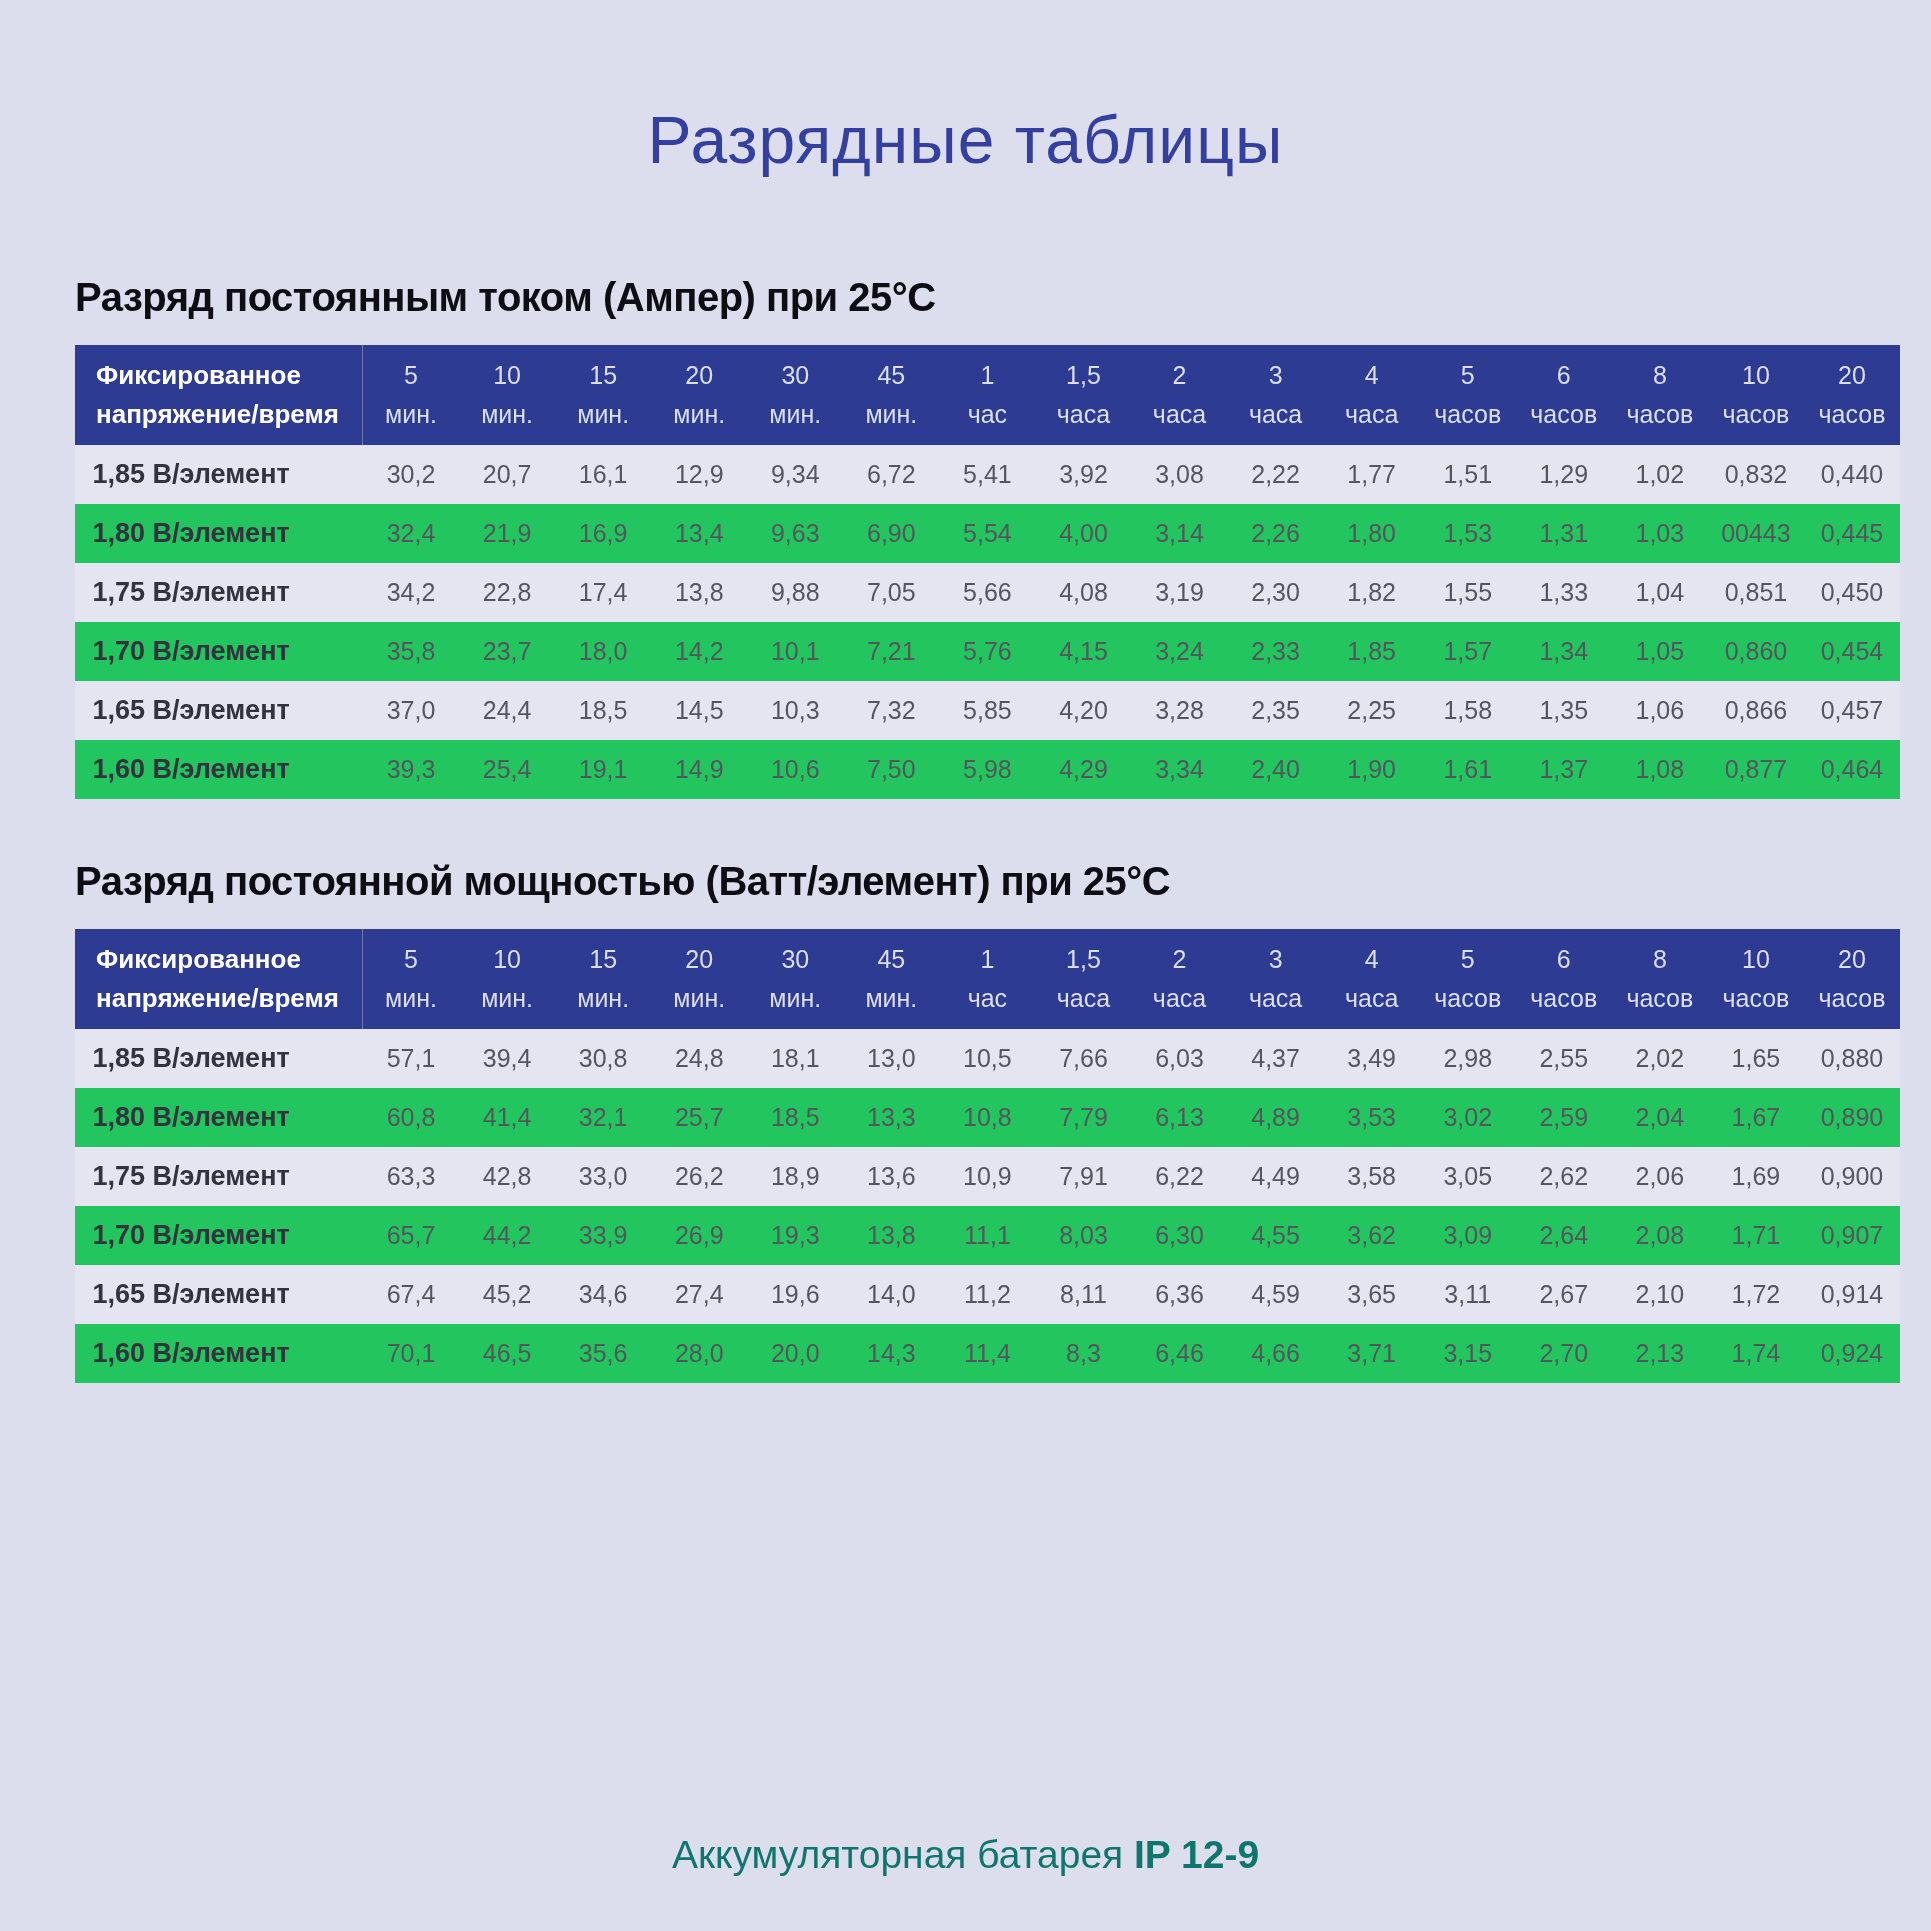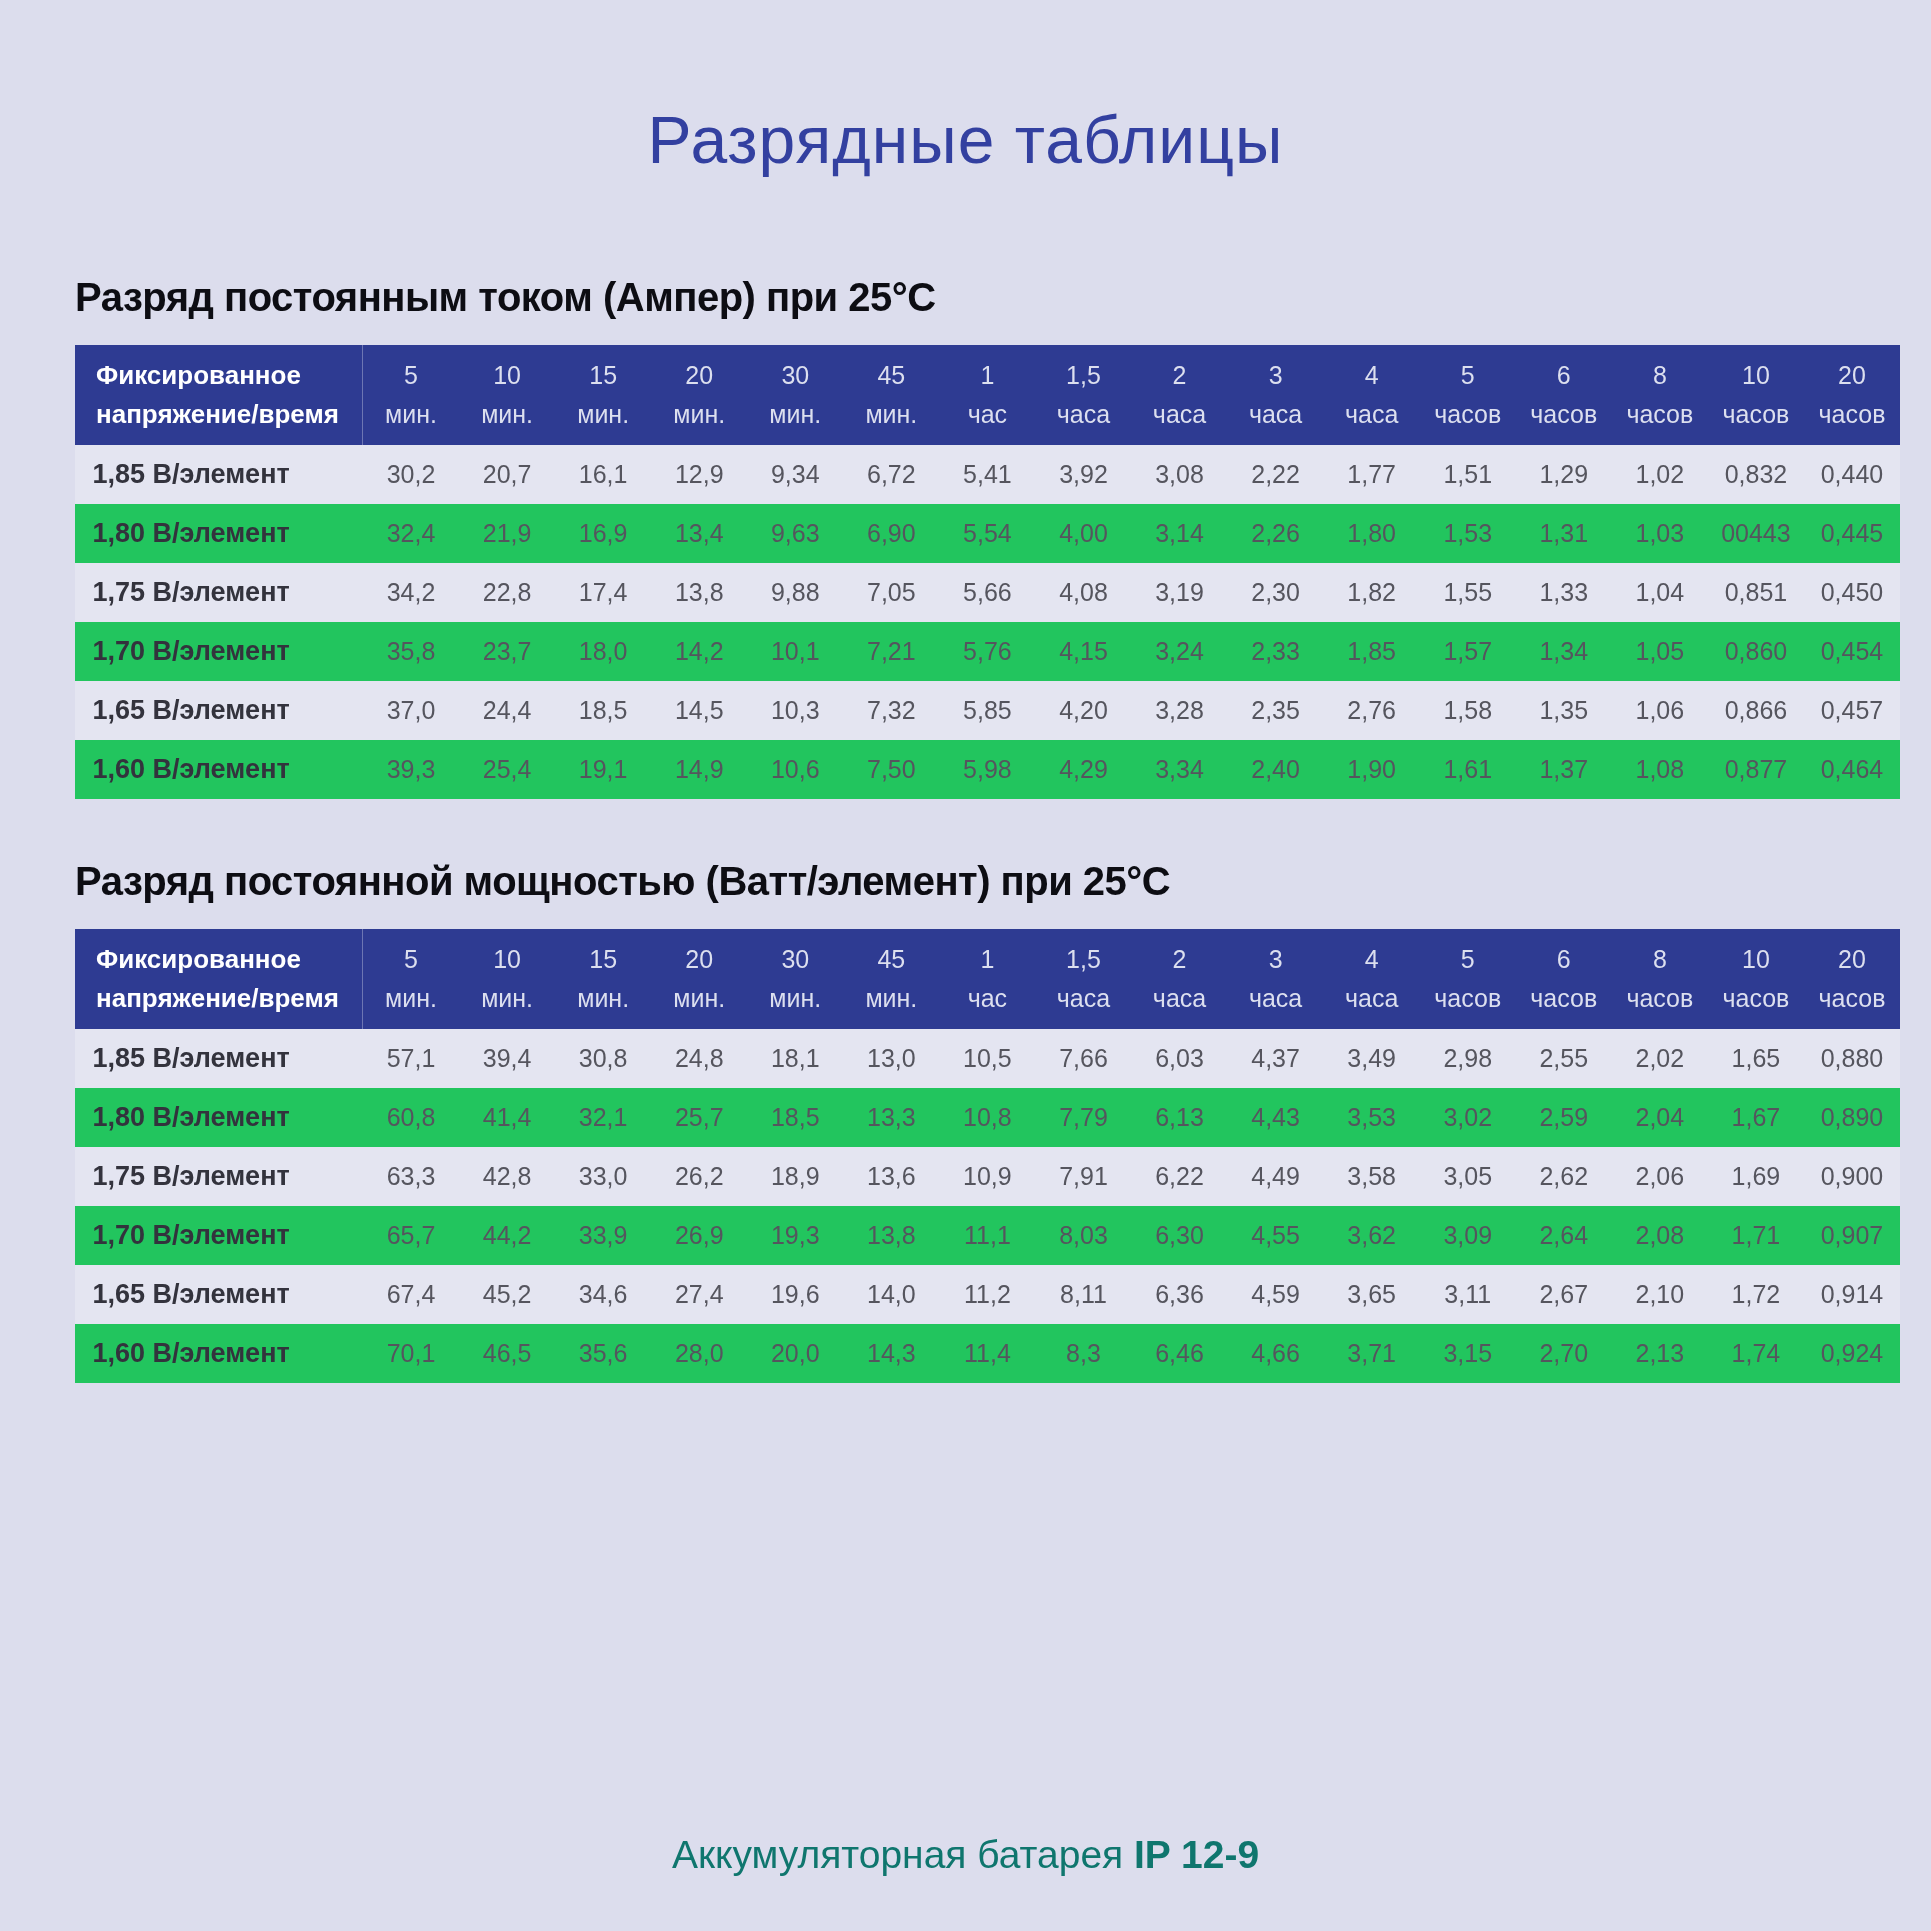--- a/index.html
+++ b/index.html
@@ -244,7 +244,7 @@
         <div class="cell">4,20</div>
         <div class="cell">3,28</div>
         <div class="cell">2,35</div>
-        <div class="cell">2,76</div>
+        <div class="cell">2,25</div>
         <div class="cell">1,58</div>
         <div class="cell">1,35</div>
         <div class="cell">1,06</div>

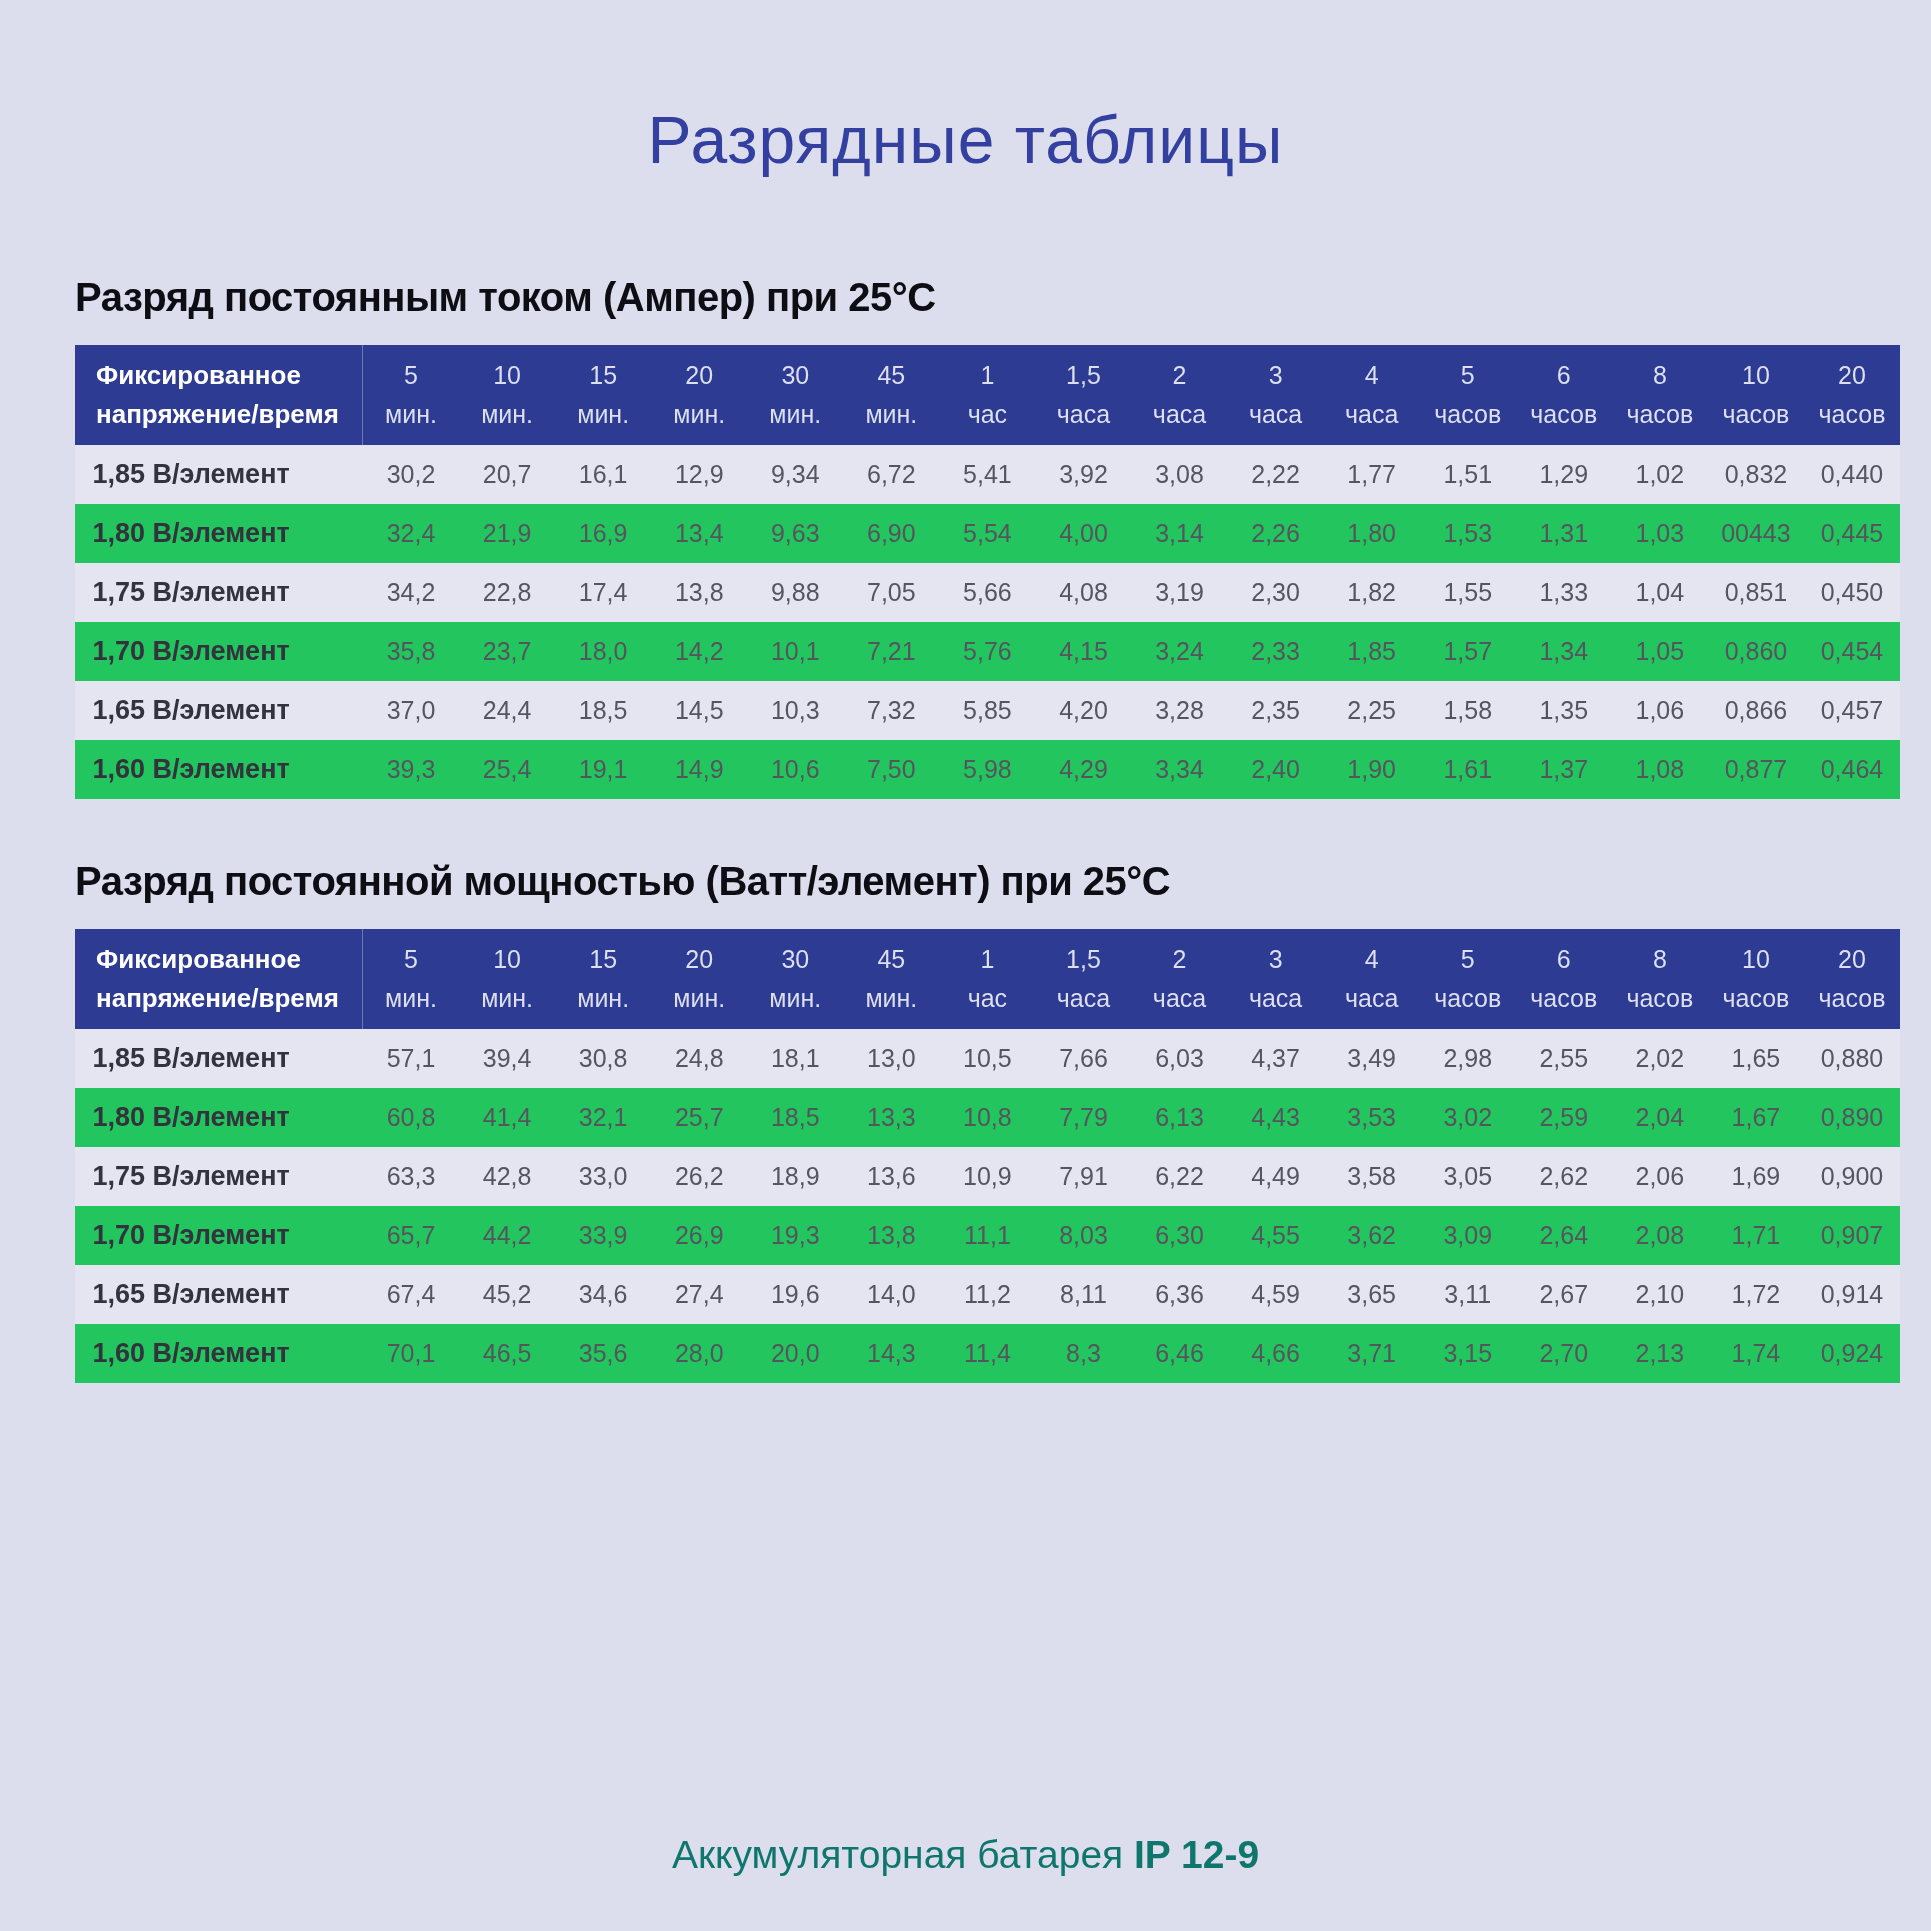--- a/index.html
+++ b/index.html
@@ -373,7 +373,7 @@
         <div class="cell">10,8</div>
         <div class="cell">7,79</div>
         <div class="cell">6,13</div>
-        <div class="cell">4,43</div>
+        <div class="cell">4,89</div>
         <div class="cell">3,53</div>
         <div class="cell">3,02</div>
         <div class="cell">2,59</div>

